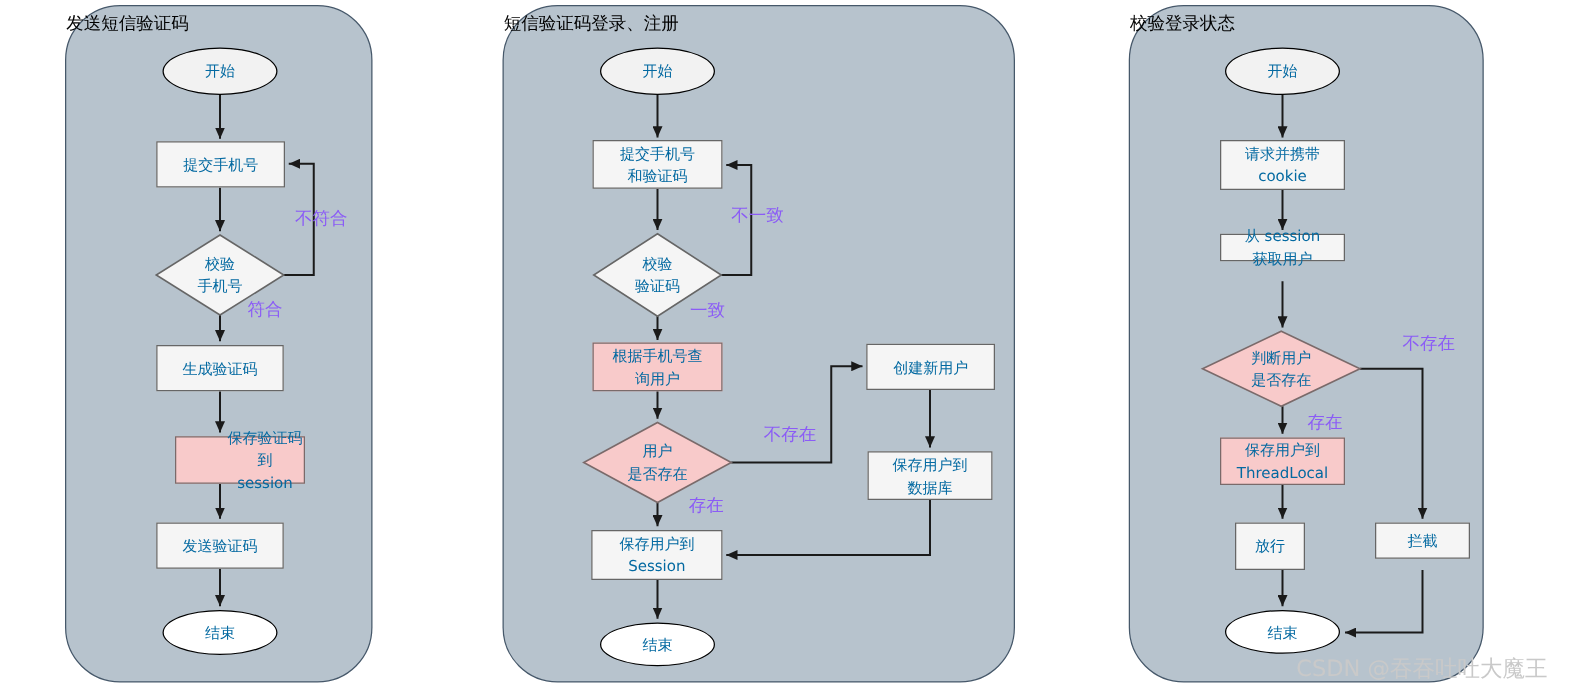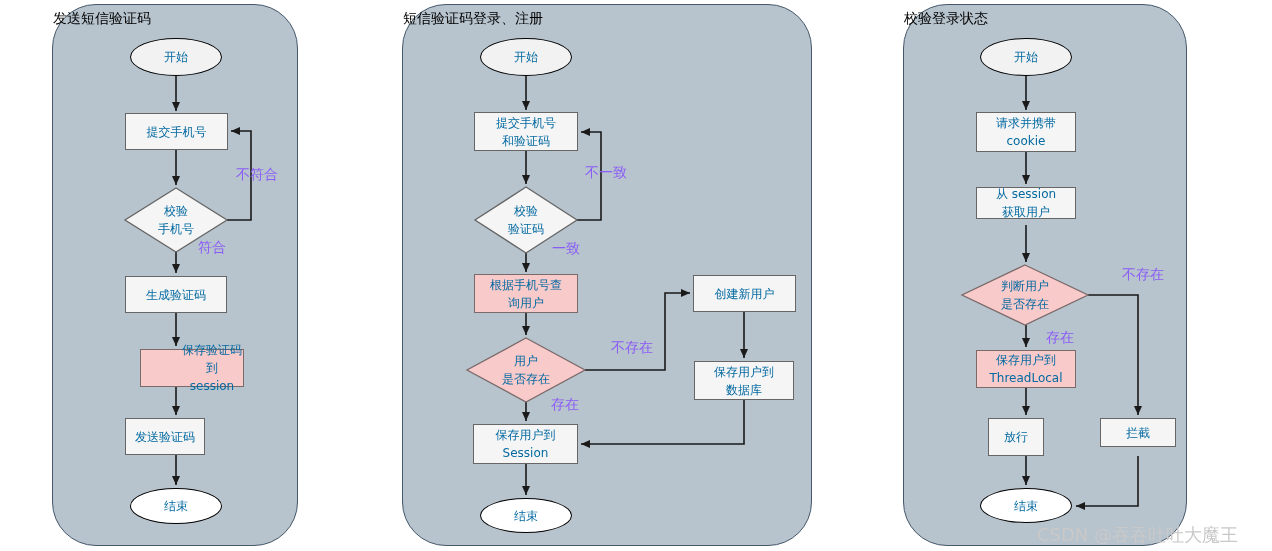--- a/index.html
+++ b/index.html
@@ -130,7 +130,7 @@
   <div class="node oval" style="left:980px;top:38px;width:92px;height:38px;">开始</div>
   <div class="node rect" style="left:976px;top:112px;width:100px;height:40px;">请求并携带
 cookie</div>
-  <div class="node rect" style="left:976px;top:187px;width:100px;height:32px;">从 session
+  <div class="node rect" style="left:976px;top:187px;width:100px;height:22px;">从 session
 获取用户</div>
   <div class="dtext" style="left:963px;top:272px;width:124px;height:46px;">判断用户
 是否存在</div>

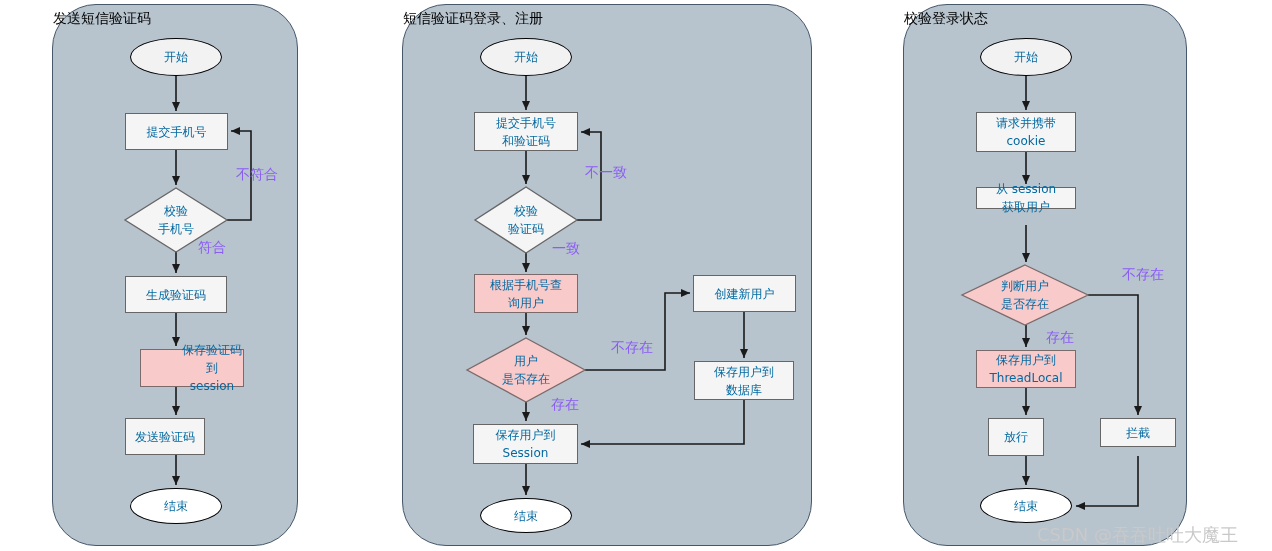--- a/index.html
+++ b/index.html
@@ -102,7 +102,7 @@
   <div class="node rect" style="left:125px;top:276px;width:102px;height:37px;">生成验证码</div>
   <div class="node pink" style="left:140px;top:349px;width:104px;height:38px;padding-left:40px;">保存验证码到
 session</div>
-  <div class="node rect" style="left:125px;top:418px;width:80px;height:37px;">发送验证码</div>
+  <div class="node rect" style="left:125px;top:418px;width:102px;height:37px;">发送验证码</div>
   <div class="node oval end" style="left:130px;top:488px;width:92px;height:36px;">结束</div>
   <div class="elabel" style="left:236px;top:166px;">不符合</div>
   <div class="elabel" style="left:198px;top:239px;">符合</div>

